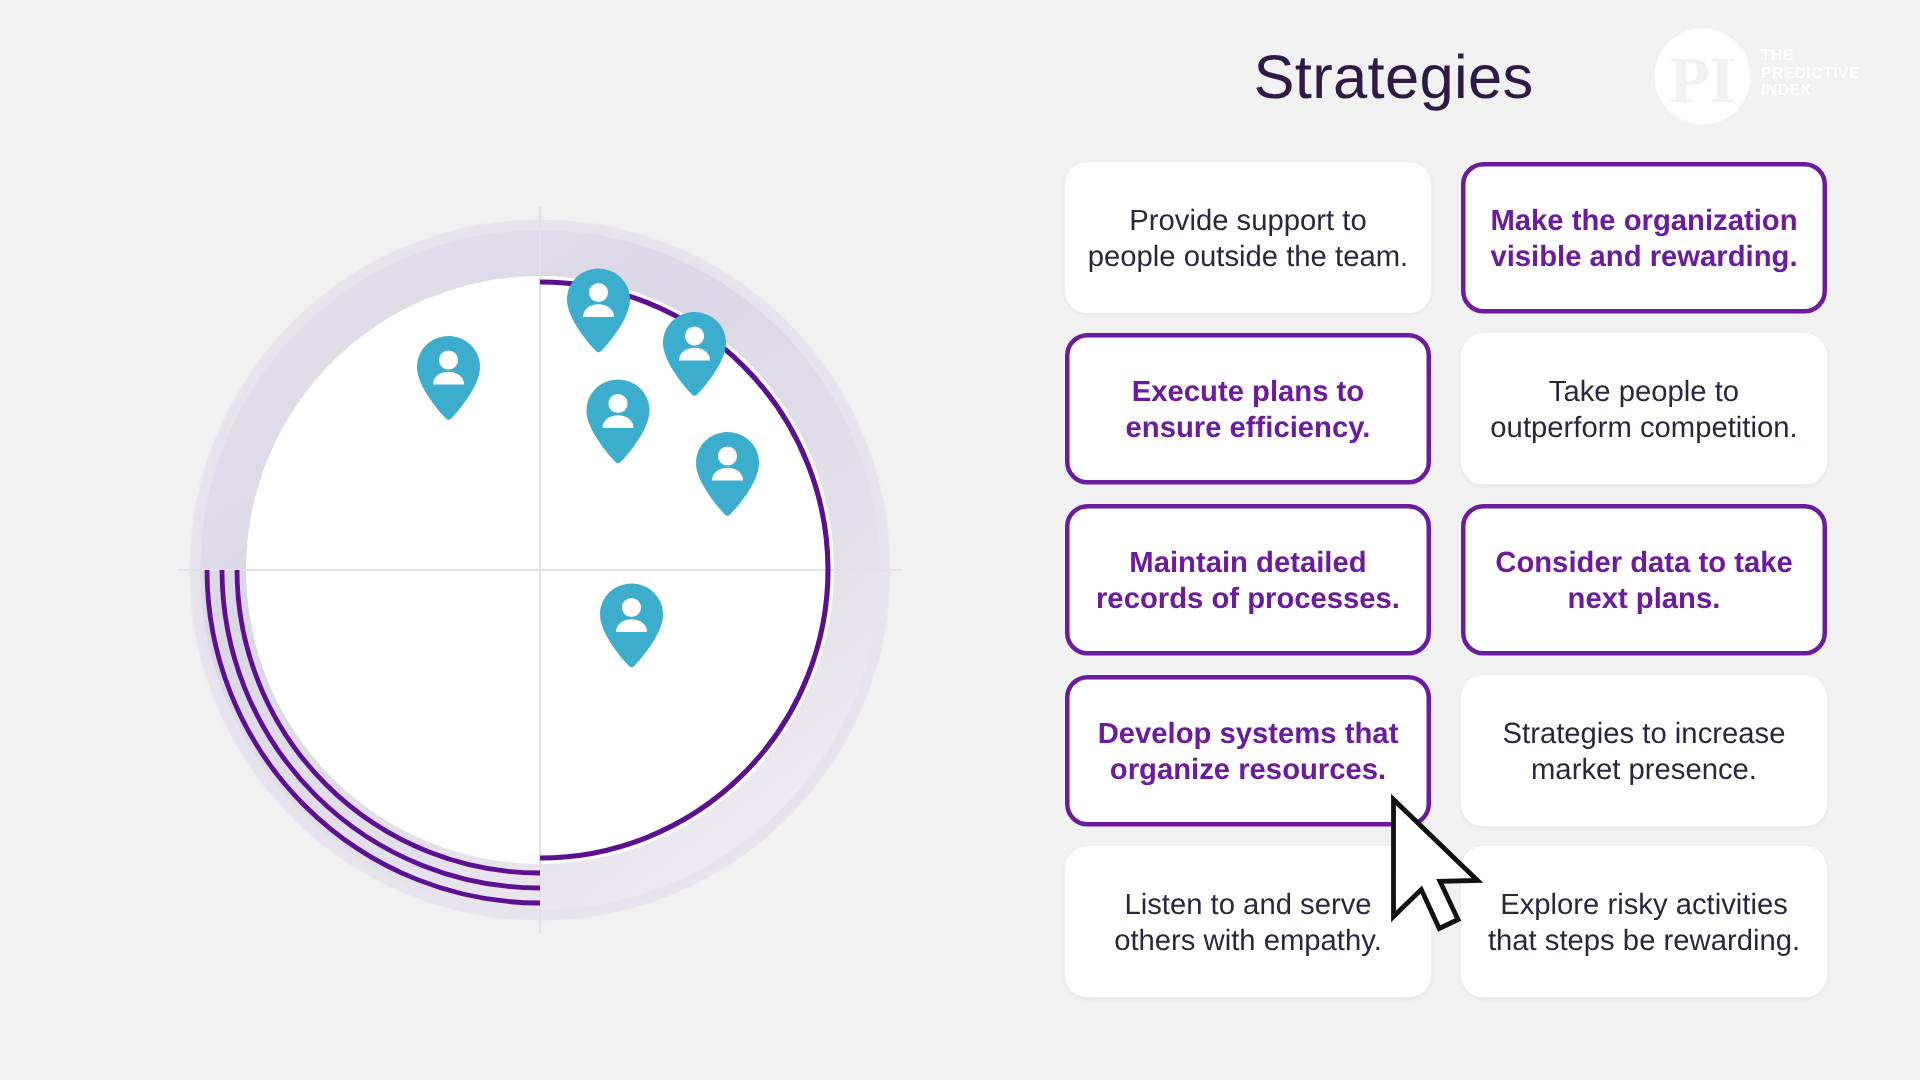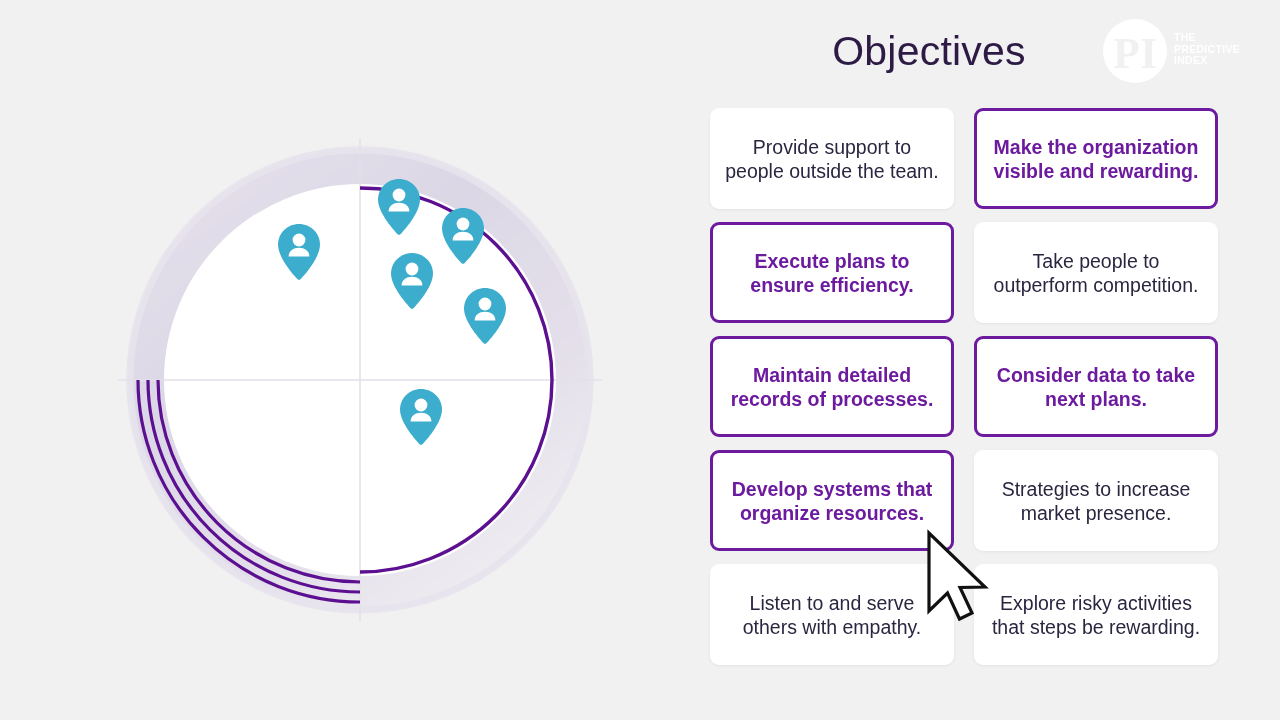--- a/index.html
+++ b/index.html
@@ -249,7 +249,7 @@
 
   <div id="right-panel">
 
-    <div id="page-title">Objectives</div>
+    <div id="page-title">Strategies</div>
 
     <div id="brand-logo">
       <svg id="brand-mark" viewBox="0 0 70 70">

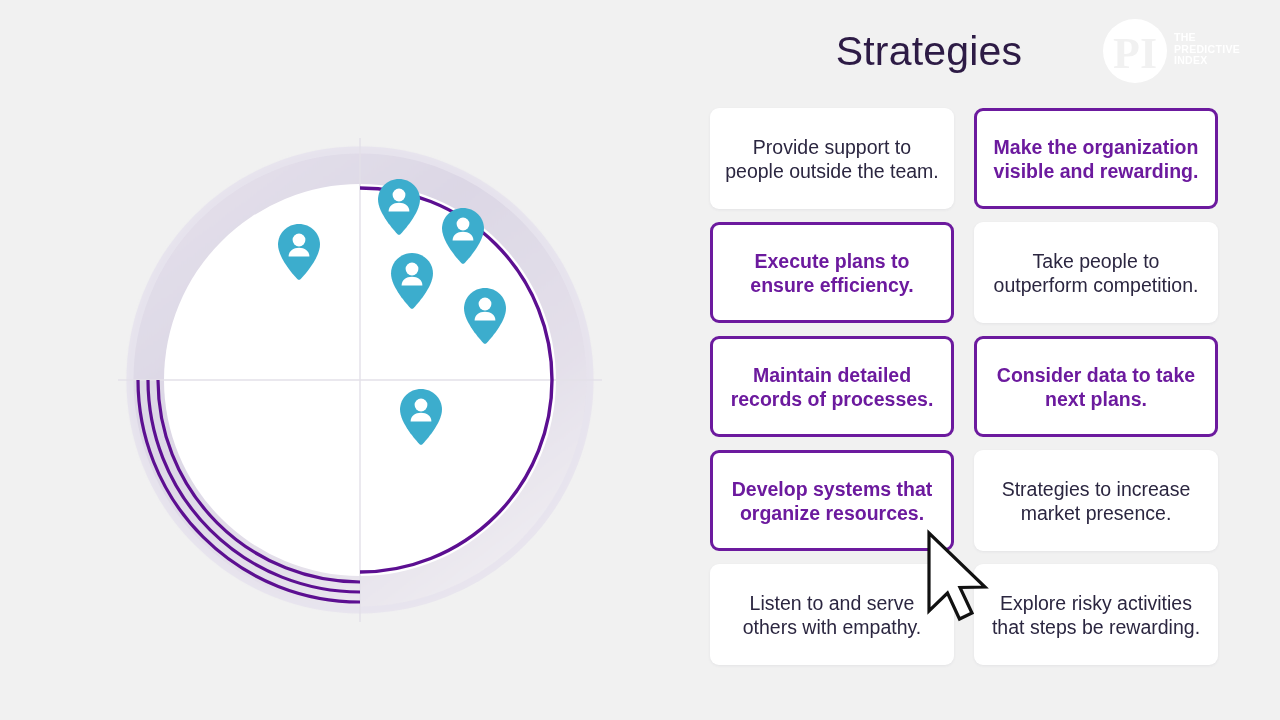--- a/index.html
+++ b/index.html
@@ -116,7 +116,7 @@
   .card {
     position: relative;
     background: #ffffff;
-    border-radius: 9px;
+    border-radius: 15px;
     min-height: 101px;
     display: flex;
     align-items: center;

